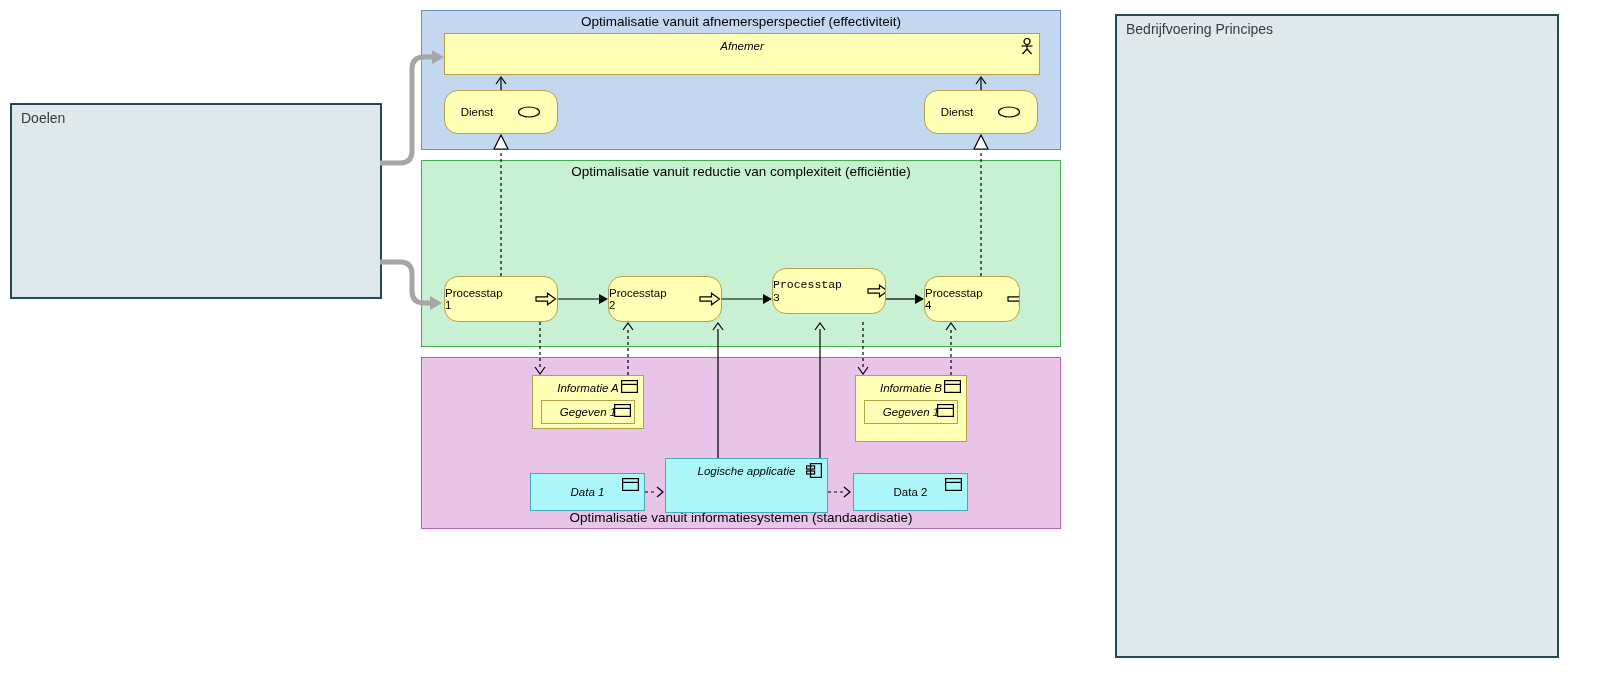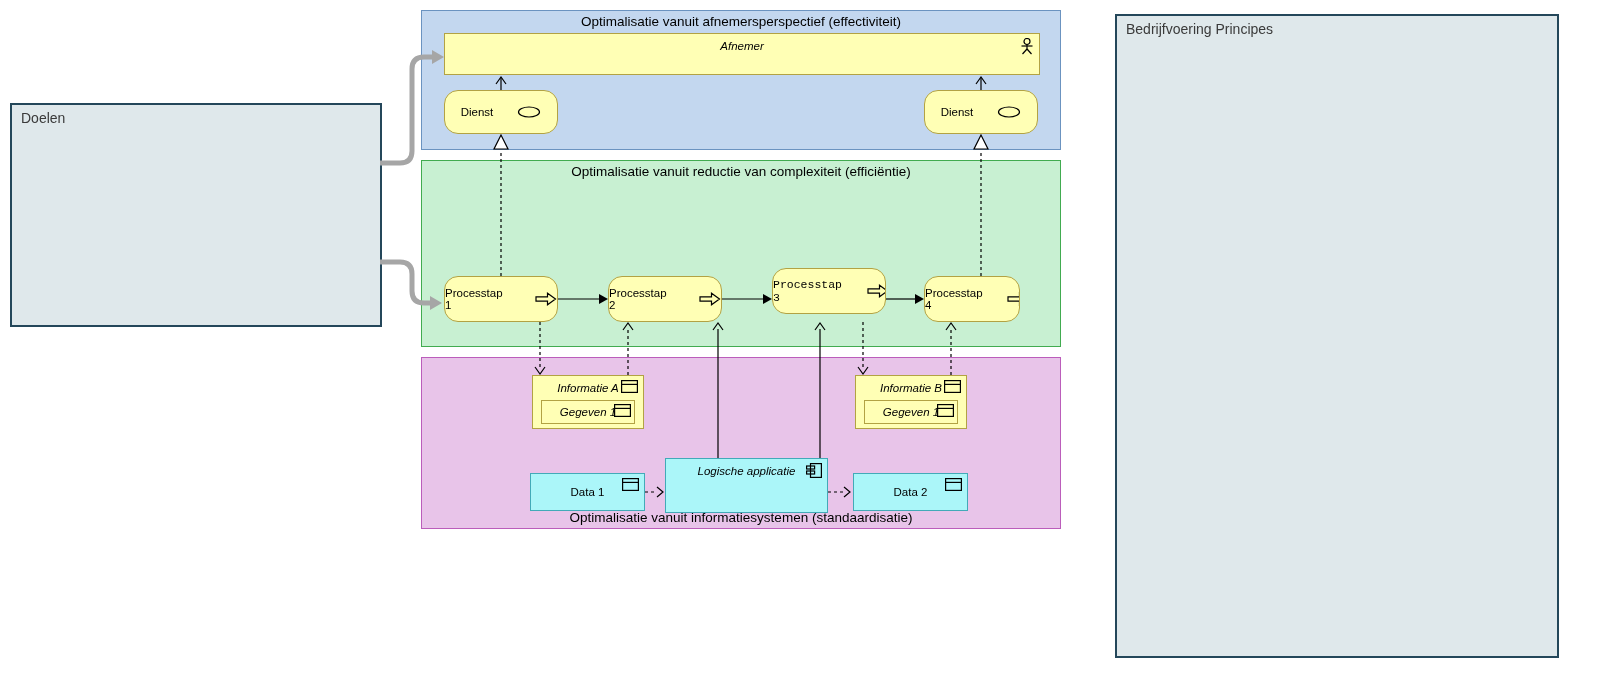--- a/index.html
+++ b/index.html
@@ -16,7 +16,7 @@
 
   
   .bigbox{position:absolute;box-sizing:border-box;z-index:1;background:#dfe8eb;border:2px solid #24475a;}
-  #box-doelen{left:10px;top:103px;width:372px;height:224px;}
+  #box-doelen{left:10px;top:103px;width:372px;height:196px;}
   #box-principes{left:1115px;top:14px;width:444px;height:644px;}
   .bigbox-label{font-size:14px;color:#3a3a3a;padding:5px 9px;}
 

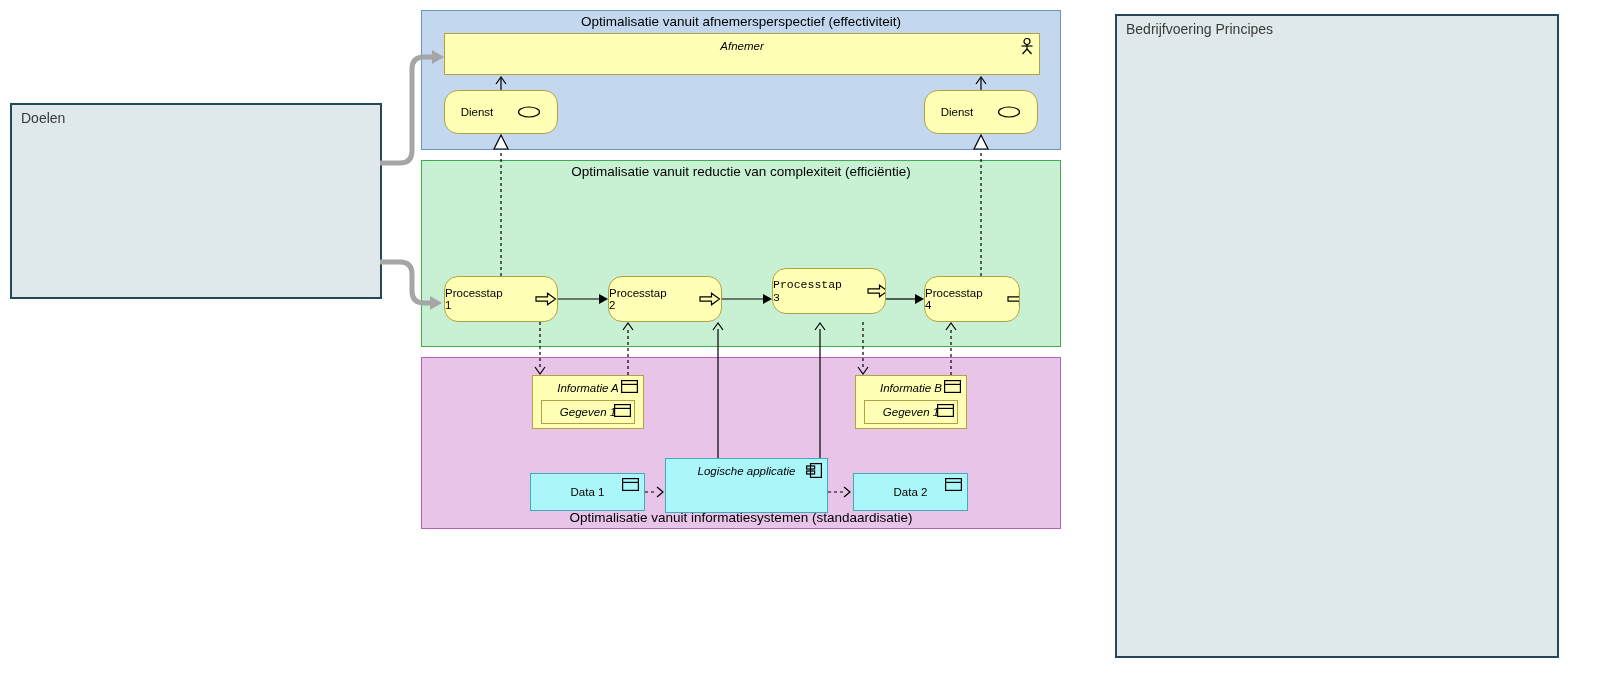--- a/index.html
+++ b/index.html
@@ -37,7 +37,7 @@
   #n-p3{left:772px;top:268px;width:114px;height:46px;font-family:Liberation Mono, monospace;}
   #n-p4{left:924px;top:276px;width:96px;height:46px;}
   #n-infoA{left:532px;top:375px;width:112px;height:54px;}
-  #n-infoB{left:855px;top:375px;width:112px;height:54px;}
+  #n-infoB{left:855px;top:375px;width:112px;height:67px;}
   .inner{position:absolute;left:8px;right:8px;top:24px;height:24px;box-sizing:border-box;
          background:#ffffb5;border:1px solid #b2a244;display:flex;align-items:center;justify-content:center;
          font-size:11.5px;}

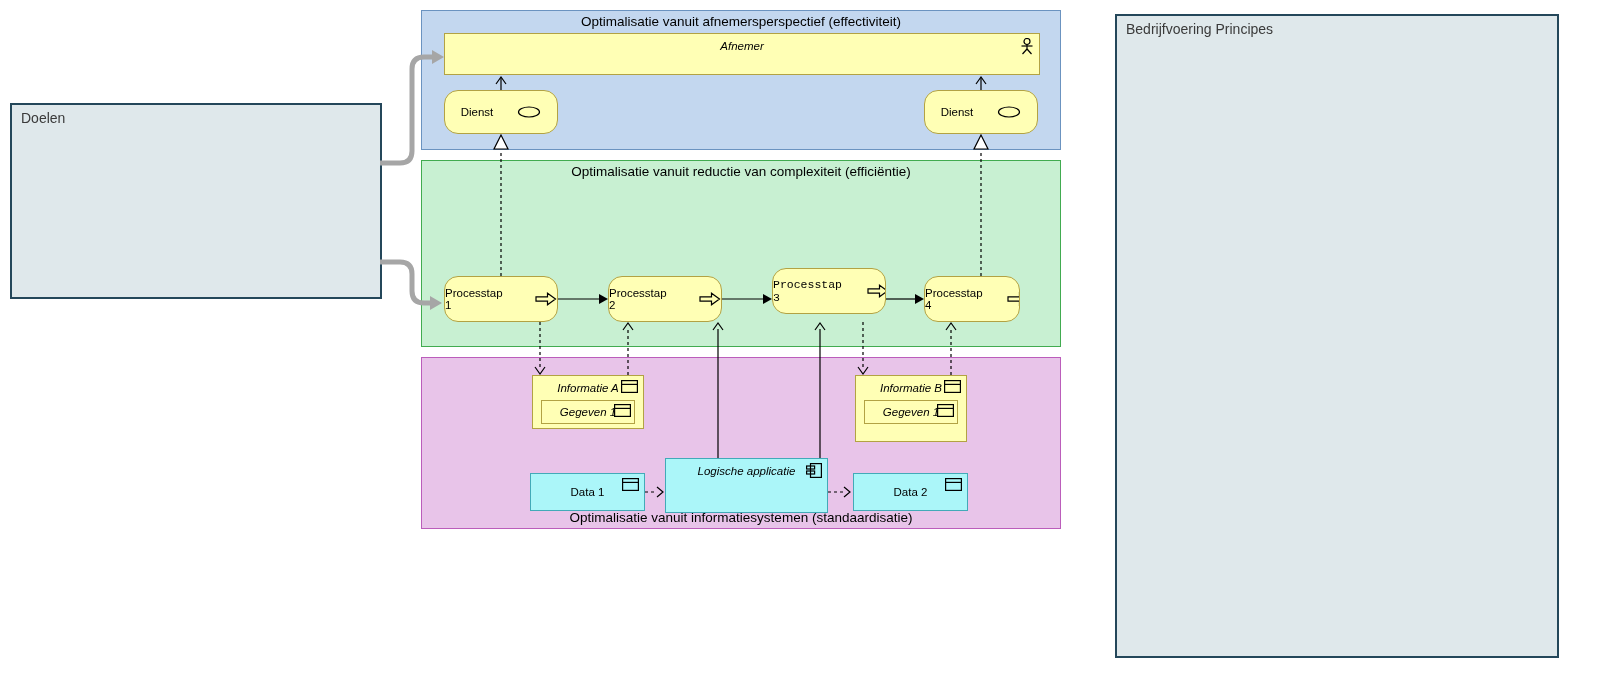--- a/index.html
+++ b/index.html
@@ -43,7 +43,7 @@
          font-size:11.5px;}
   .inner .icon-tr{top:3px;right:3px;}
   #n-logapp{left:665px;top:458px;width:163px;height:55px;}
-  #n-data1{left:530px;top:473px;width:115px;height:38px;}
+  #n-data1{left:530px;top:473px;width:115px;height:38px;font-style:italic;}
   #n-data2{left:853px;top:473px;width:115px;height:38px;}
 
   

